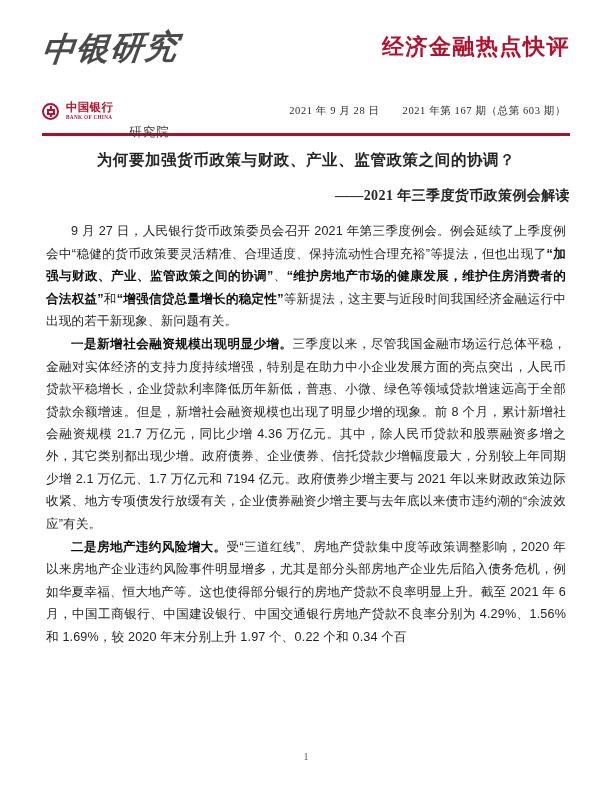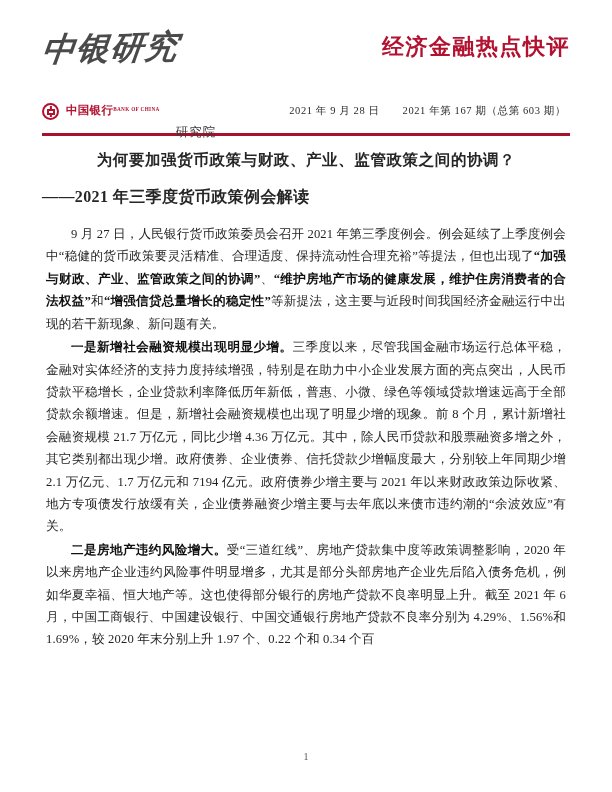--- a/index.html
+++ b/index.html
@@ -107,6 +107,7 @@
 
   .boc-words {
     display: flex;
+    flex-direction: column;
     line-height: 1;
   }
   .boc-cn {

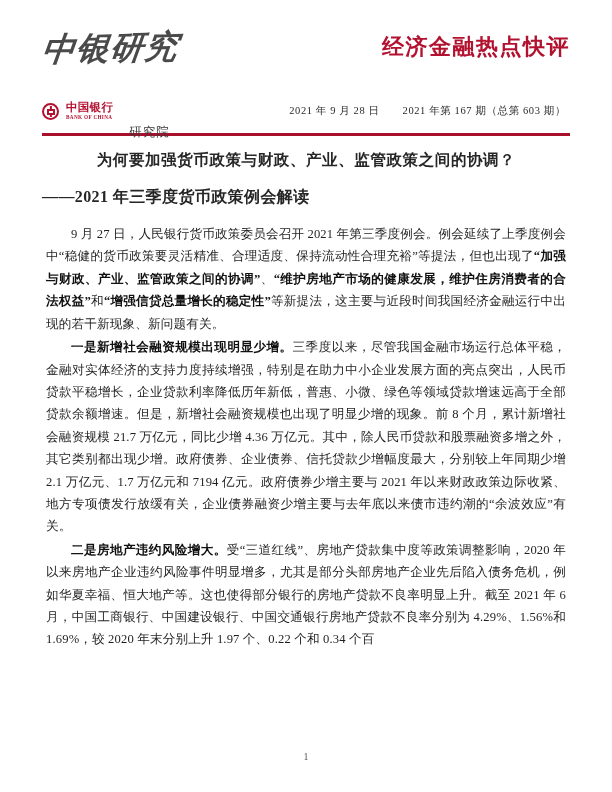--- a/index.html
+++ b/index.html
@@ -170,9 +170,9 @@
   }
 
   .doc-subtitle {
-    text-align: left;
-    font-family: "Liberation Serif", "DejaVu Serif", serif;
-    font-size: 16px;
+    text-align: right;
+    font-family: "Liberation Serif", "DejaVu Serif", serif;
+    font-size: 14px;
     font-weight: bold;
     color: #262626;
     letter-spacing: 0.4px;

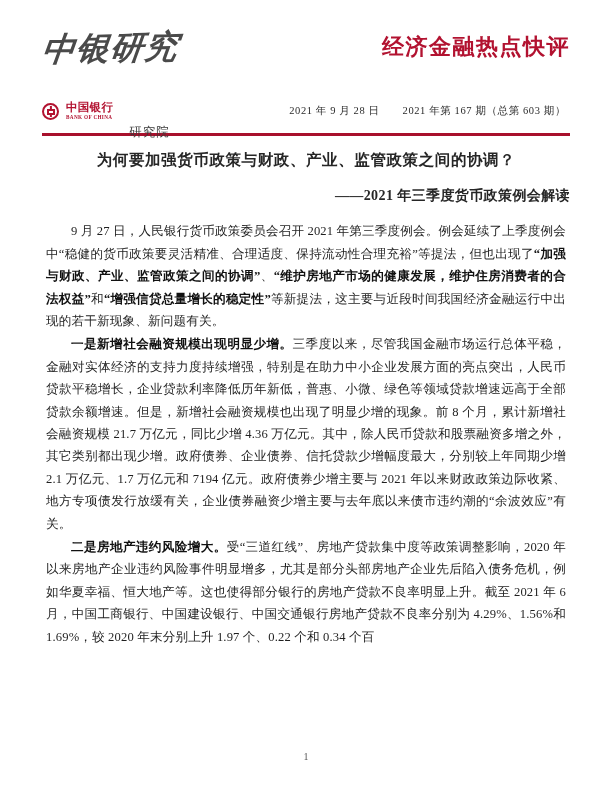--- a/index.html
+++ b/index.html
@@ -187,7 +187,7 @@
   }
 
   .para {
-    font-family: Liberation Serif, serif;
+    font-family: Liberation Sans, sans-serif;
     font-size: 12.6px;
     line-height: 22.4px;
     color: #1f1f1f;

